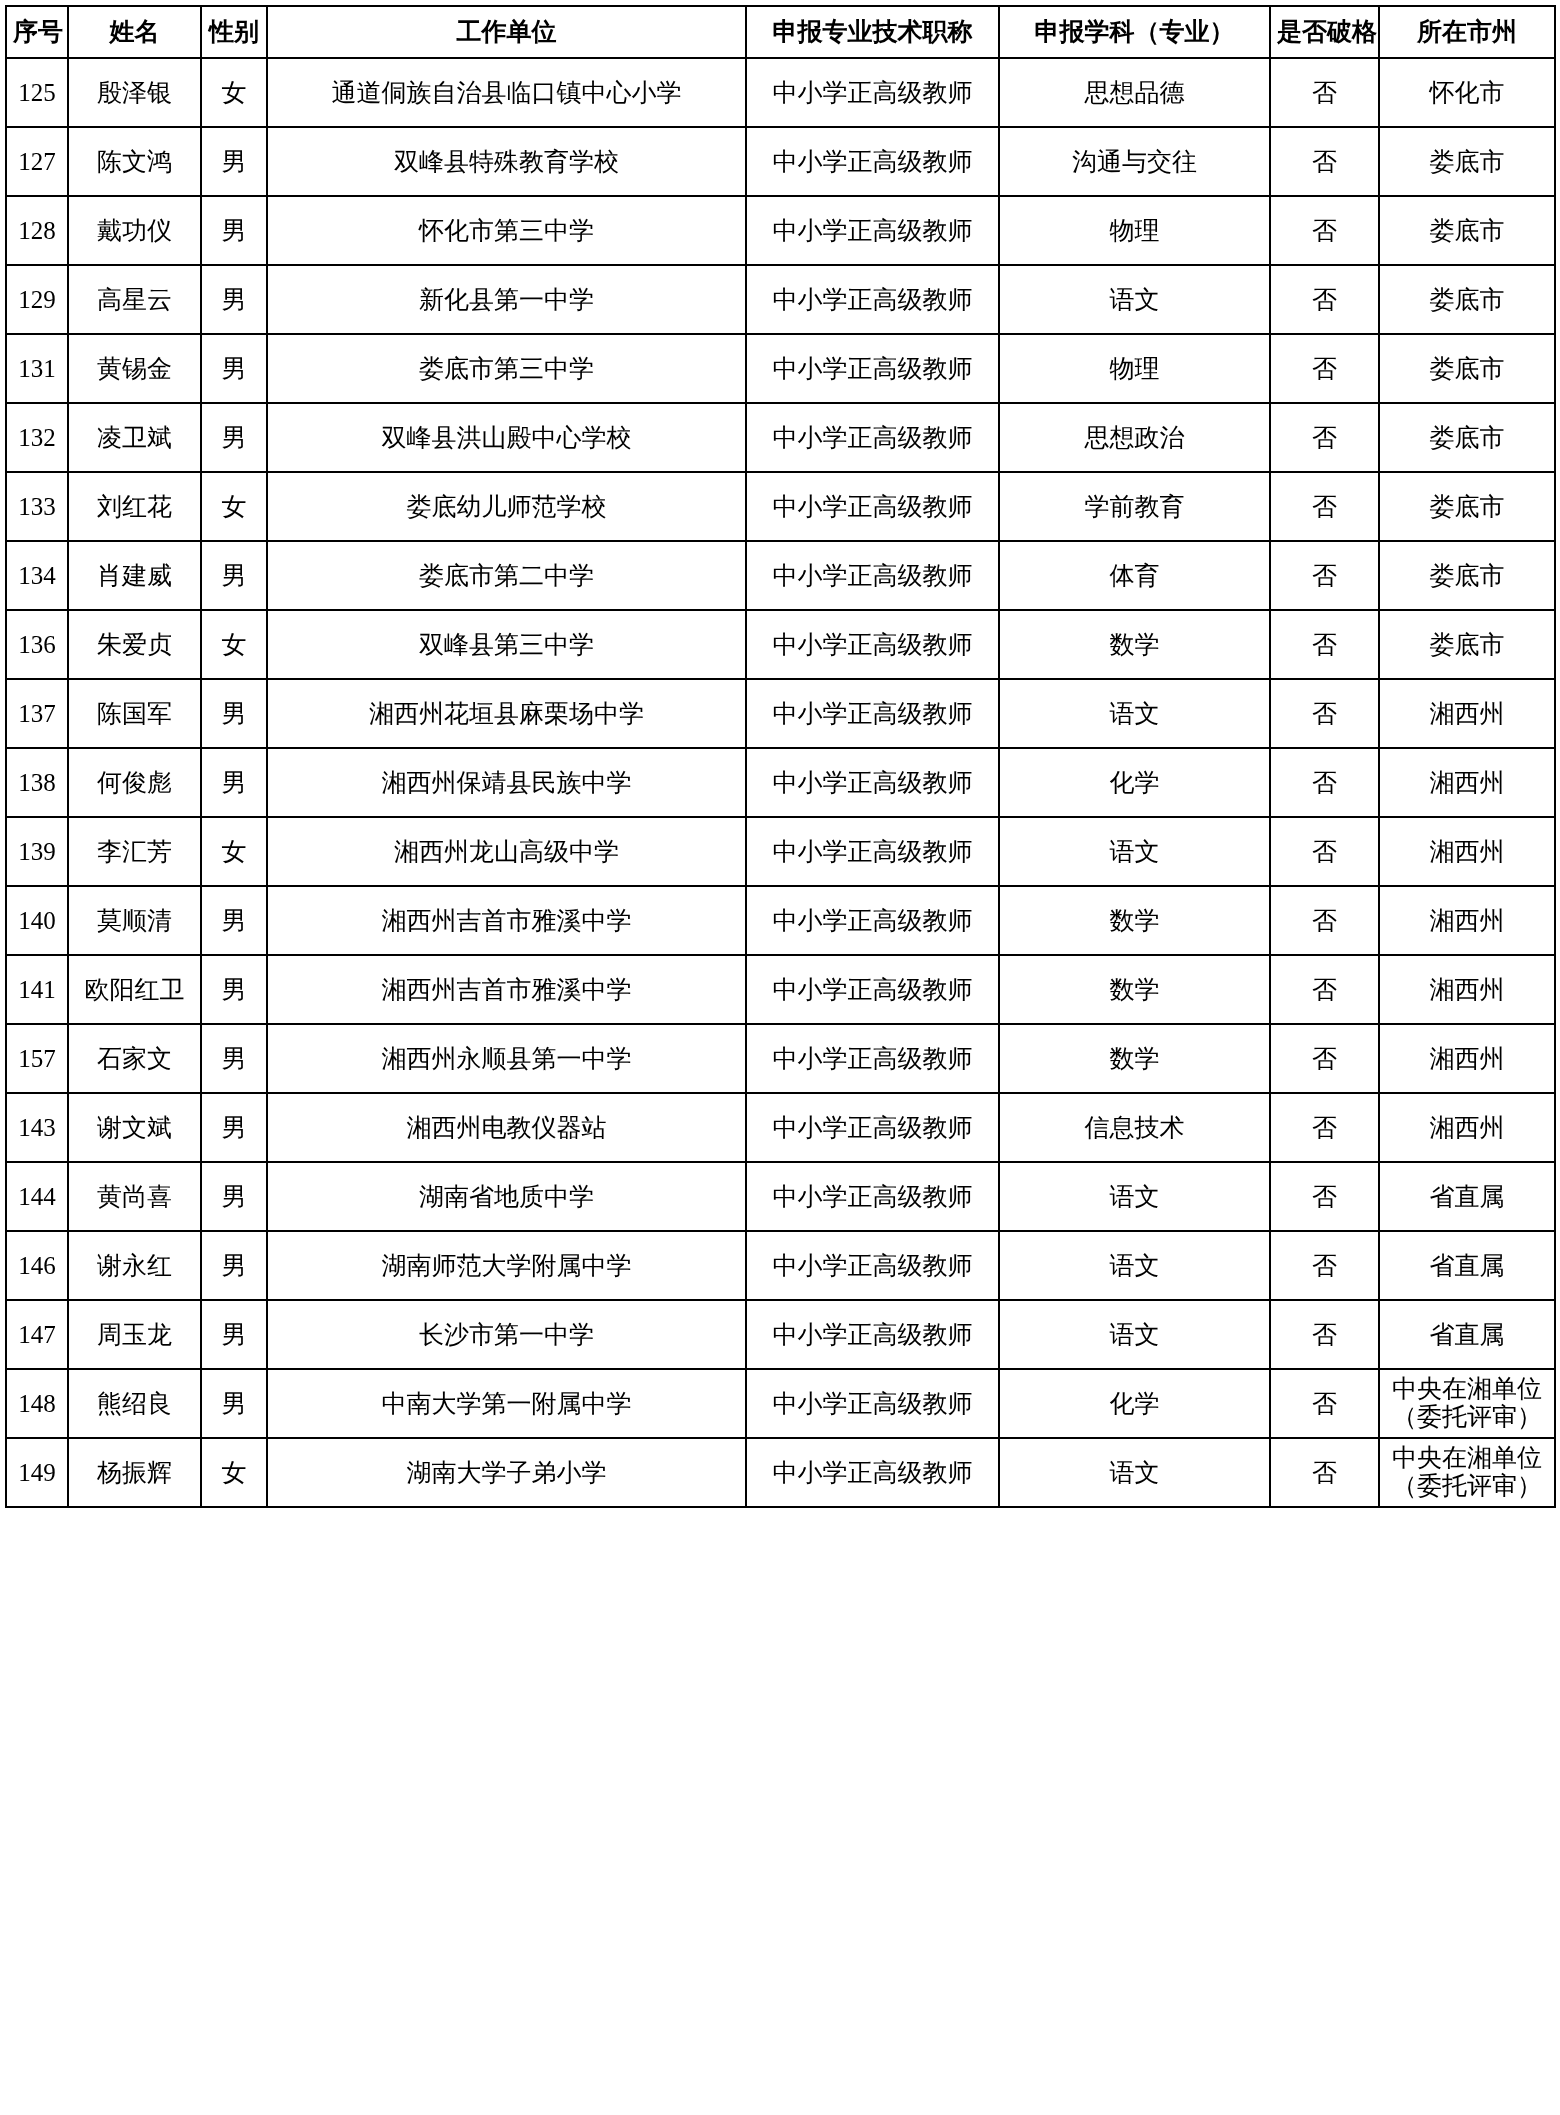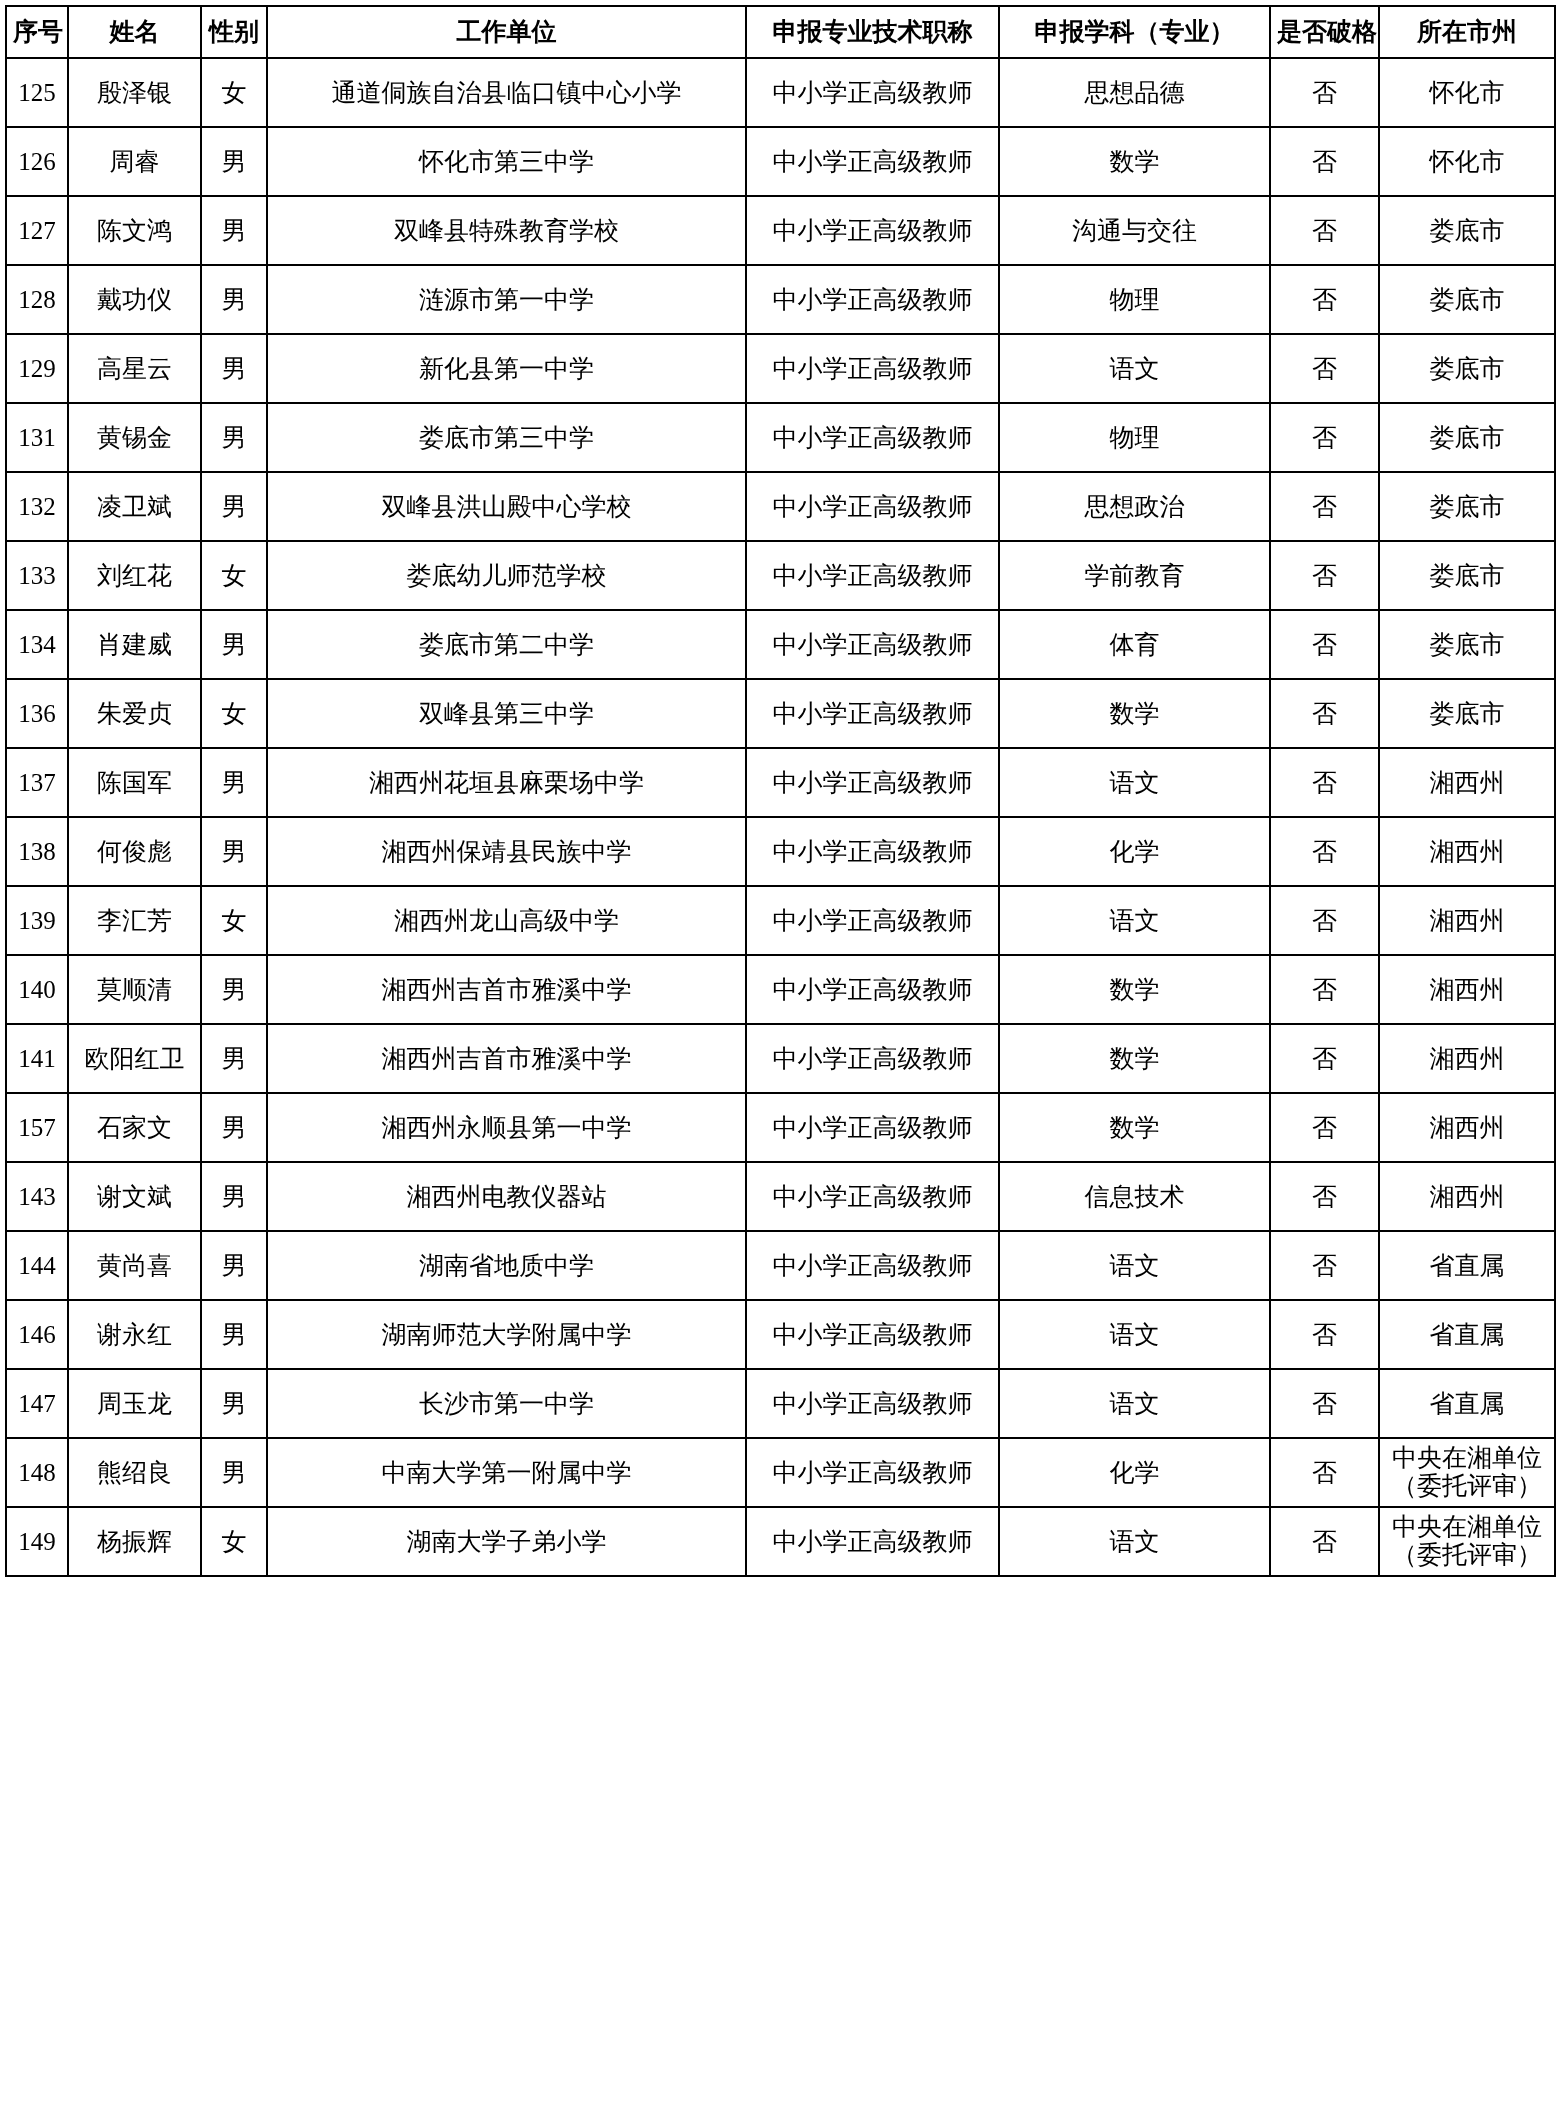--- a/index.html
+++ b/index.html
@@ -106,16 +106,6 @@
           <td>怀化市</td>
         </tr>
         <tr>
-          <td>126</td>
-          <td>周睿</td>
-          <td>男</td>
-          <td class="unit">怀化市第三中学</td>
-          <td>中小学正高级教师</td>
-          <td>数学</td>
-          <td>否</td>
-          <td>怀化市</td>
-        </tr>
-        <tr>
           <td>127</td>
           <td>陈文鸿</td>
           <td>男</td>

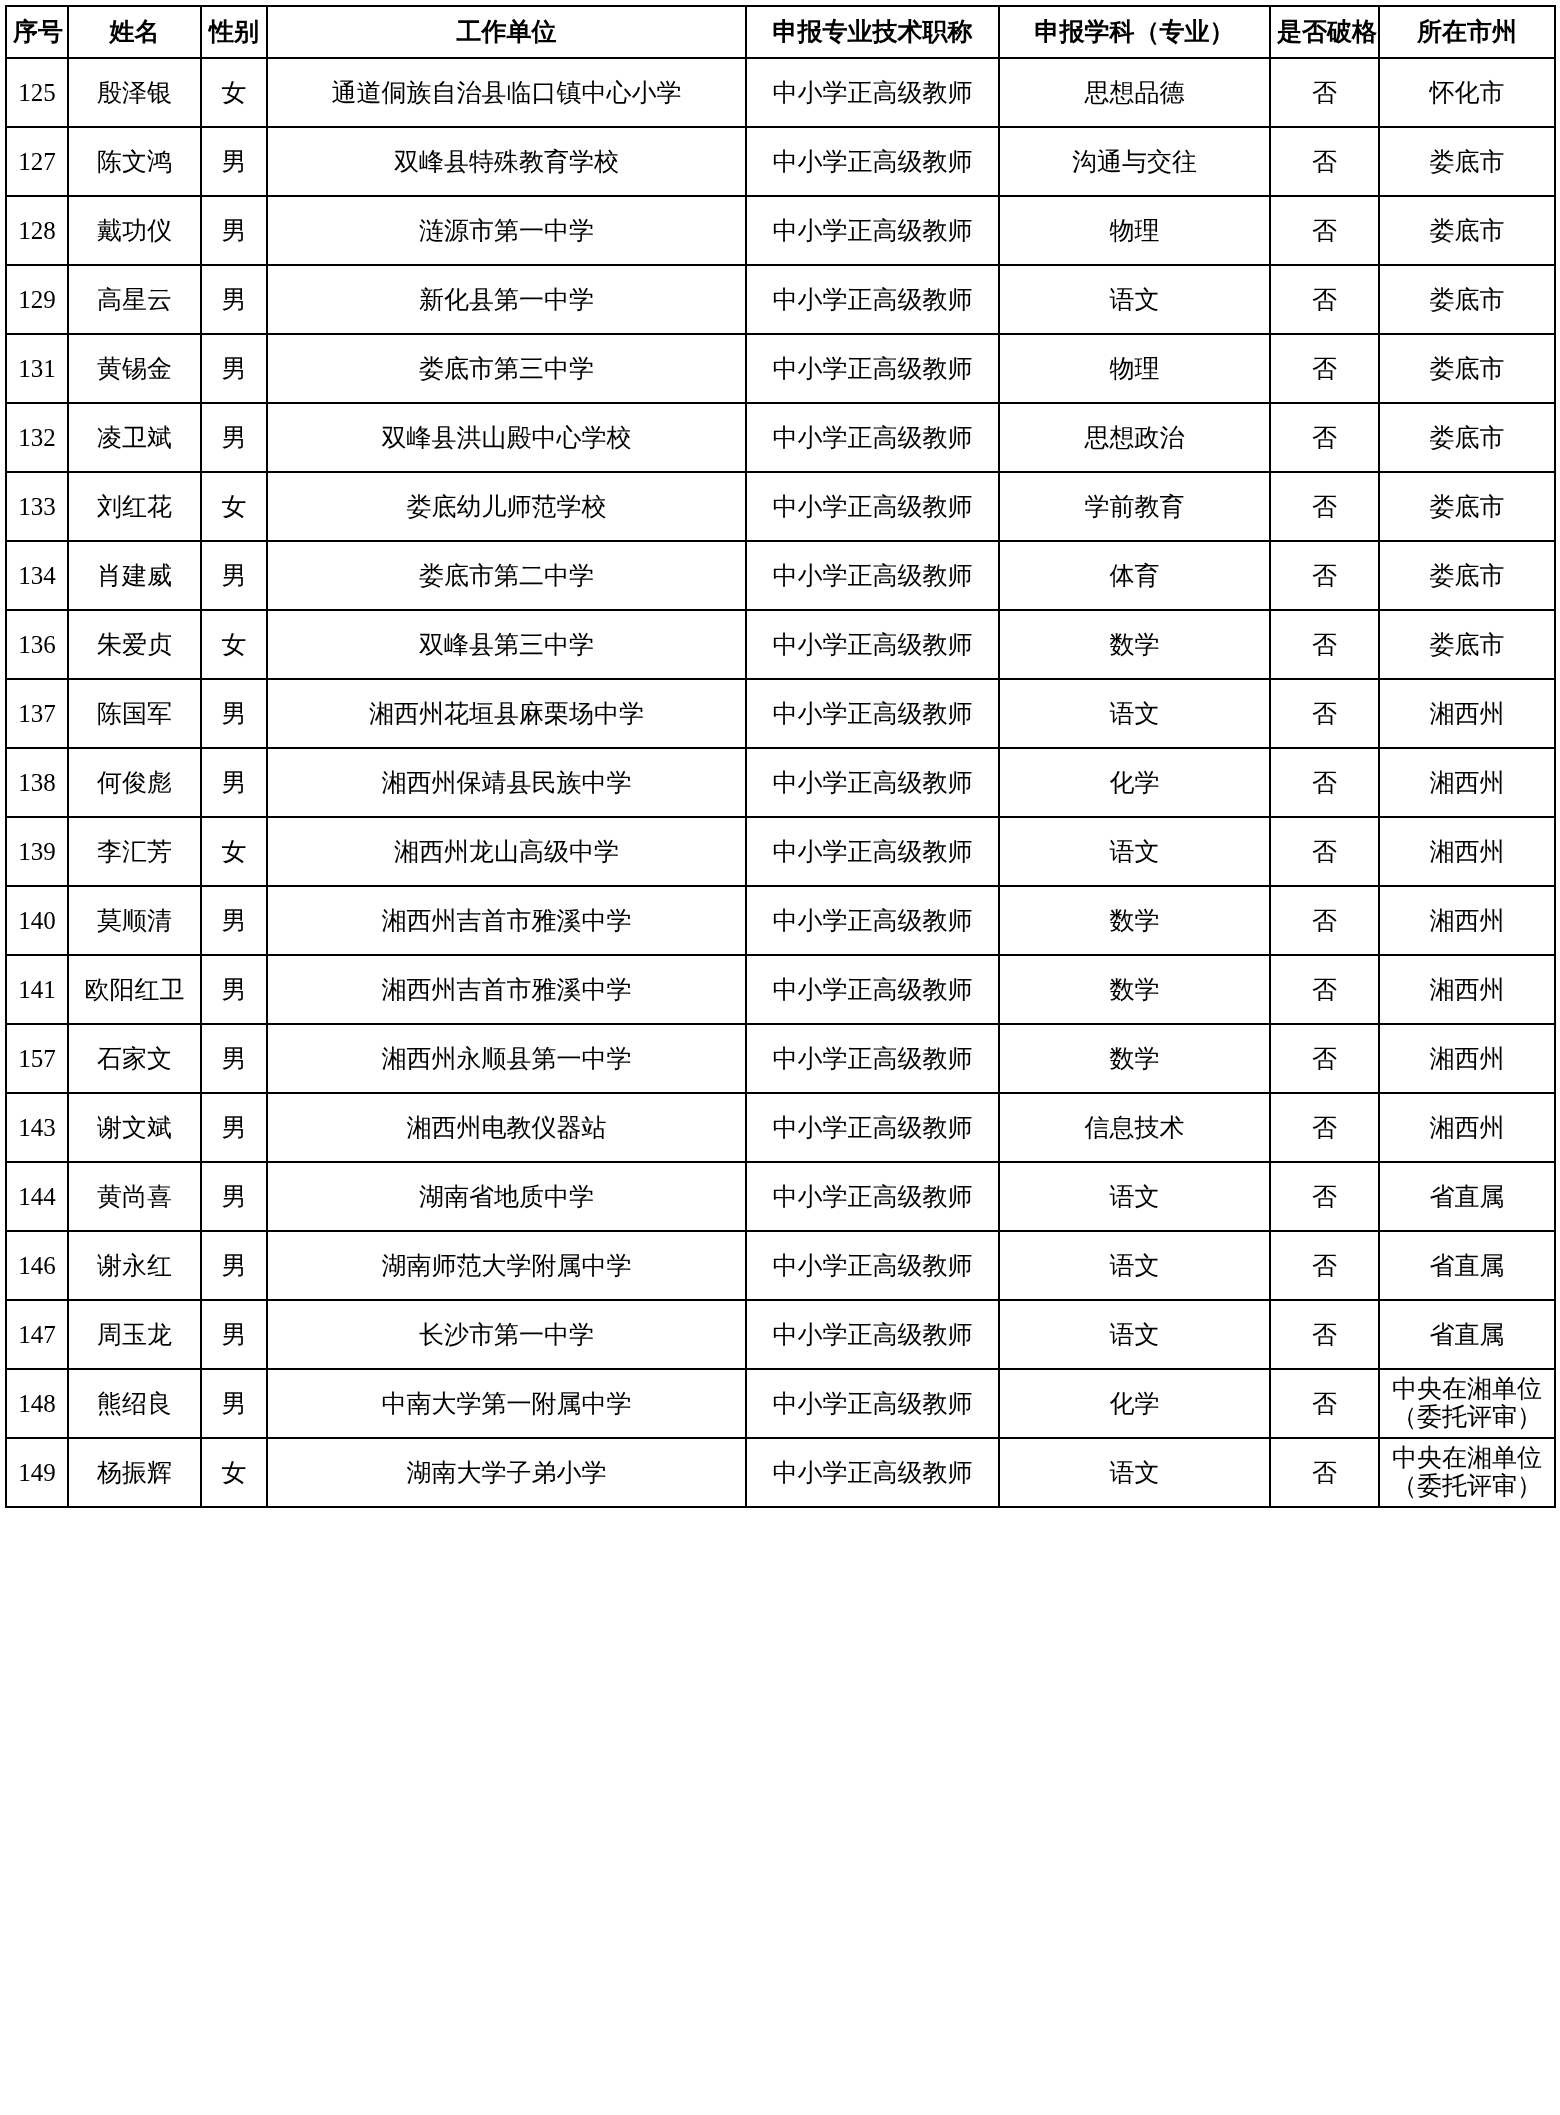--- a/index.html
+++ b/index.html
@@ -119,7 +119,7 @@
           <td>128</td>
           <td>戴功仪</td>
           <td>男</td>
-          <td class="unit">涟源市第一中学</td>
+          <td class="unit">怀化市第三中学</td>
           <td>中小学正高级教师</td>
           <td>物理</td>
           <td>否</td>

